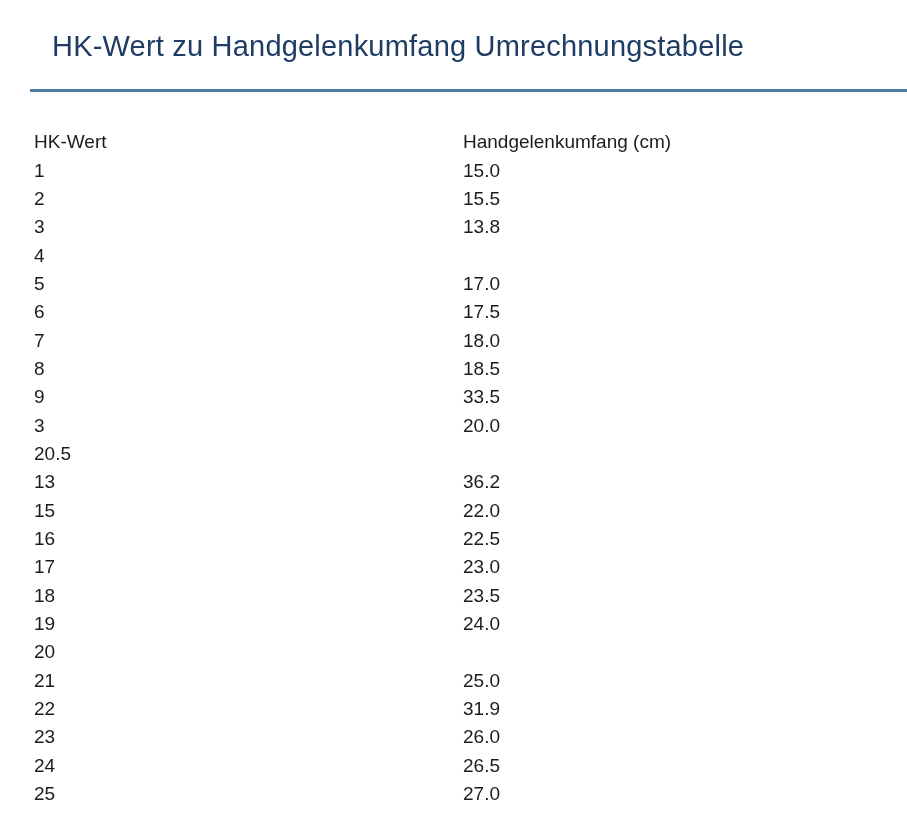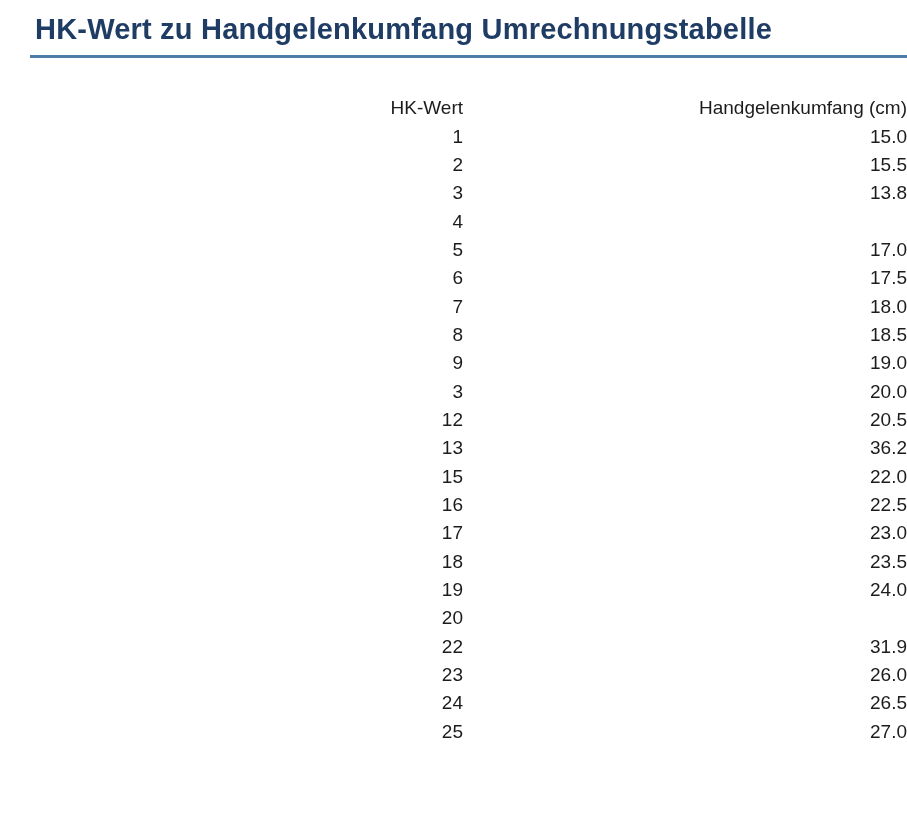--- a/index.html
+++ b/index.html
@@ -27,10 +27,10 @@
     border-bottom: 3px solid var(--heading-rule);
   }
   .page-title {
-    margin: 1px;
+    margin: 18px;
     font-size: 29px;
     line-height: 33px;
-    font-weight: bold;
+    font-weight: normal;
     color: var(--title-text);
     letter-spacing: 0.2px;
   }

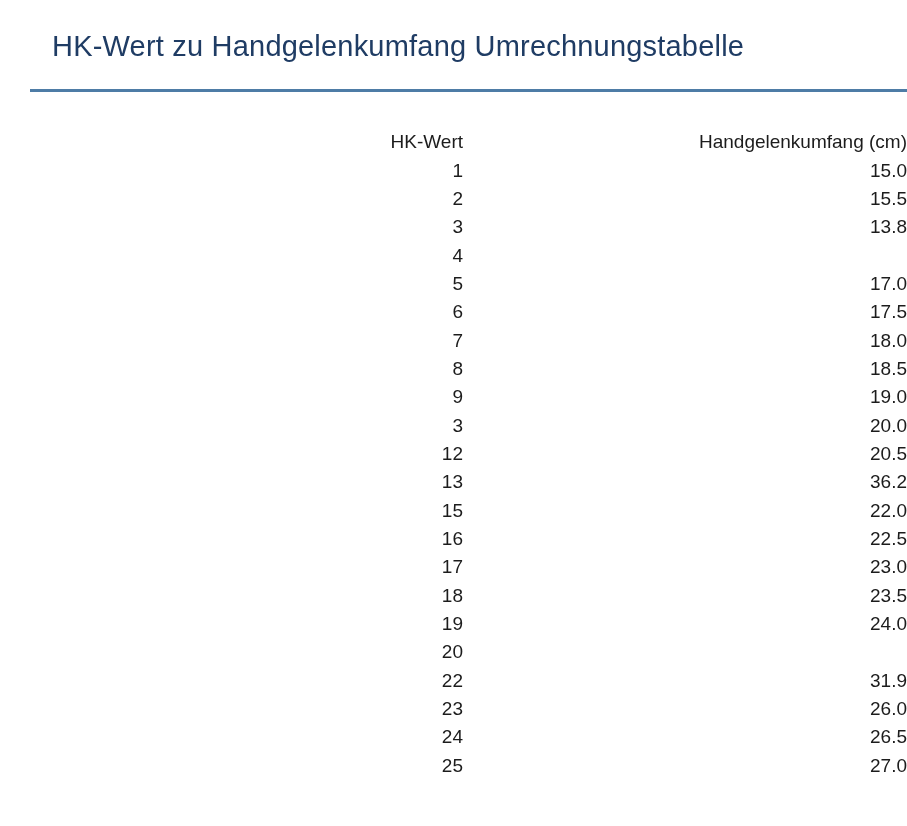--- a/index.html
+++ b/index.html
@@ -43,7 +43,7 @@
     align-items: center;
     height: 28.35px;
   }
-  .cell { white-space: nowrap; text-align: right; }
+  .cell { white-space: nowrap; }
   .c1 { width: 429px; }
   .c2 { flex: 1; margin-left: 16px; }
 </style>

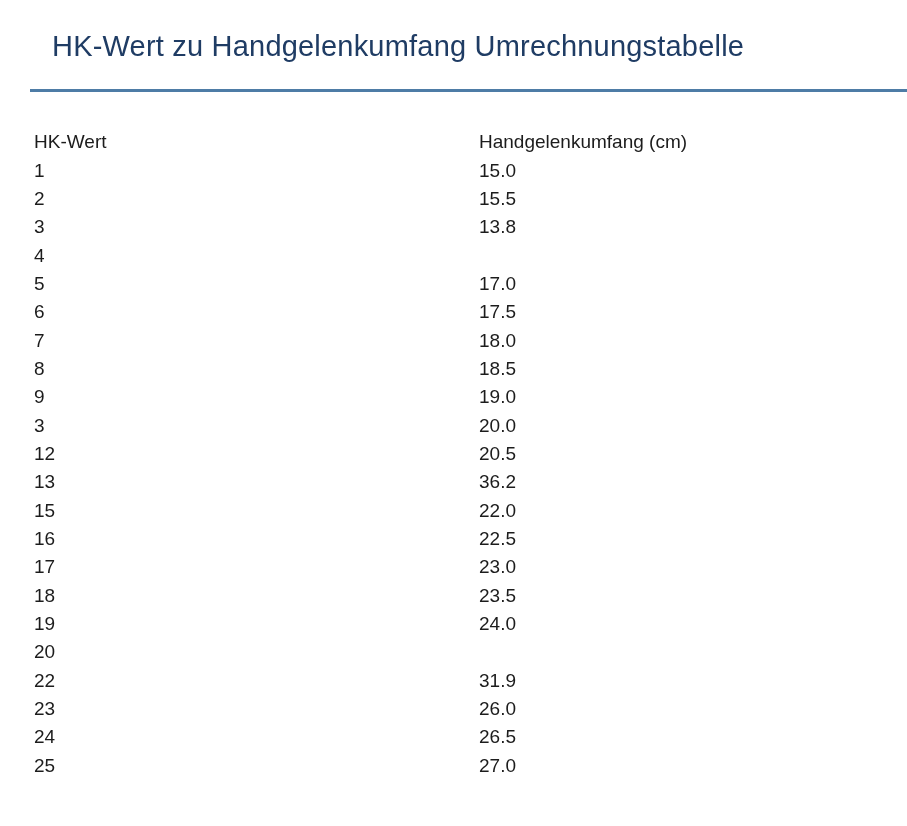--- a/index.html
+++ b/index.html
@@ -45,7 +45,7 @@
   }
   .cell { white-space: nowrap; }
   .c1 { width: 429px; }
-  .c2 { flex: 1; margin-left: 16px; }
+  .c2 { flex: 1; }
 </style>
 </head>
 <body>

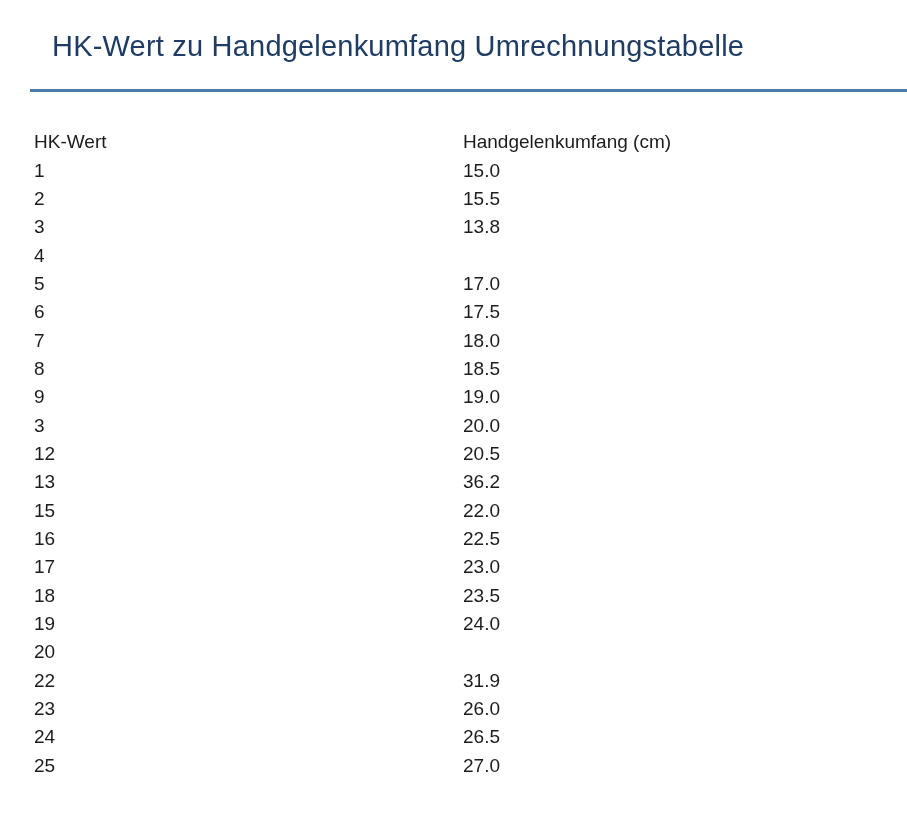--- a/index.html
+++ b/index.html
@@ -95,7 +95,7 @@
         </div>
         <div class="row">
           <div class="cell c1">9</div>
-          <div class="cell c2">19.0</div>
+          <div class="cell c2">33.5</div>
         </div>
         <div class="row">
           <div class="cell c1">3</div>

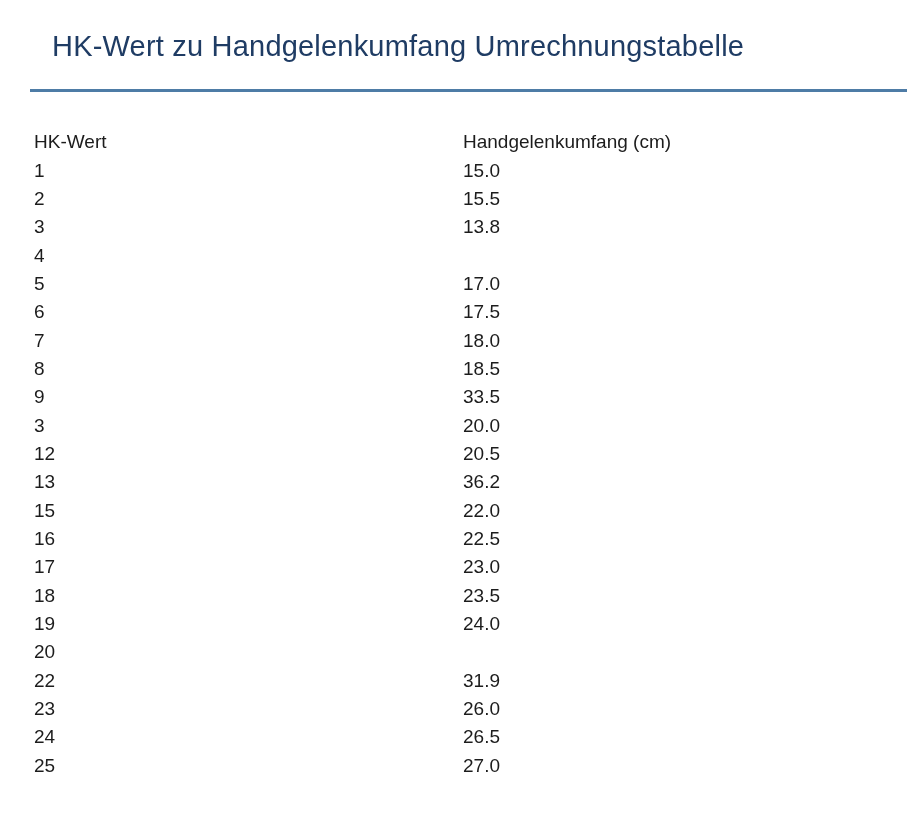--- a/index.html
+++ b/index.html
@@ -102,7 +102,6 @@
           <div class="cell c2">20.0</div>
         </div>
         <div class="row">
-          <div class="cell c1">12</div>
           <div class="cell c2">20.5</div>
         </div>
         <div class="row">

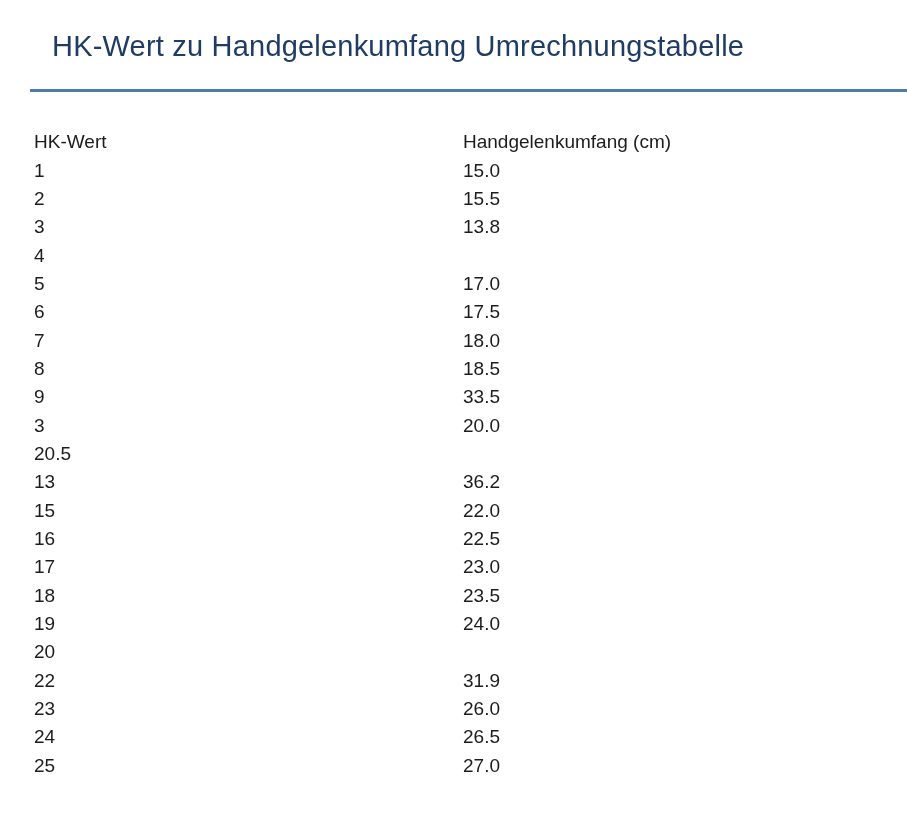--- a/index.html
+++ b/index.html
@@ -132,6 +132,10 @@
           <div class="cell c1">20</div>
         </div>
         <div class="row">
+          <div class="cell c1">21</div>
+          <div class="cell c2">25.0</div>
+        </div>
+        <div class="row">
           <div class="cell c1">22</div>
           <div class="cell c2">31.9</div>
         </div>

